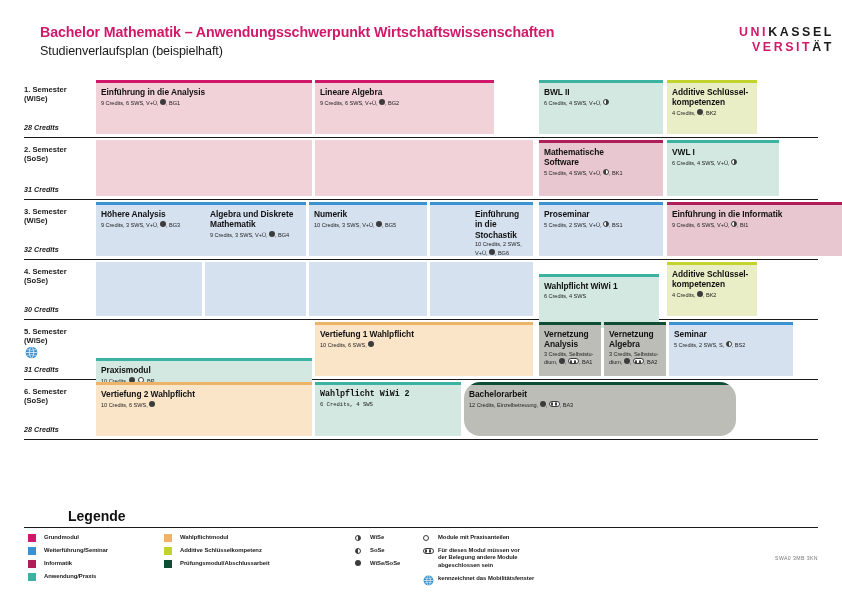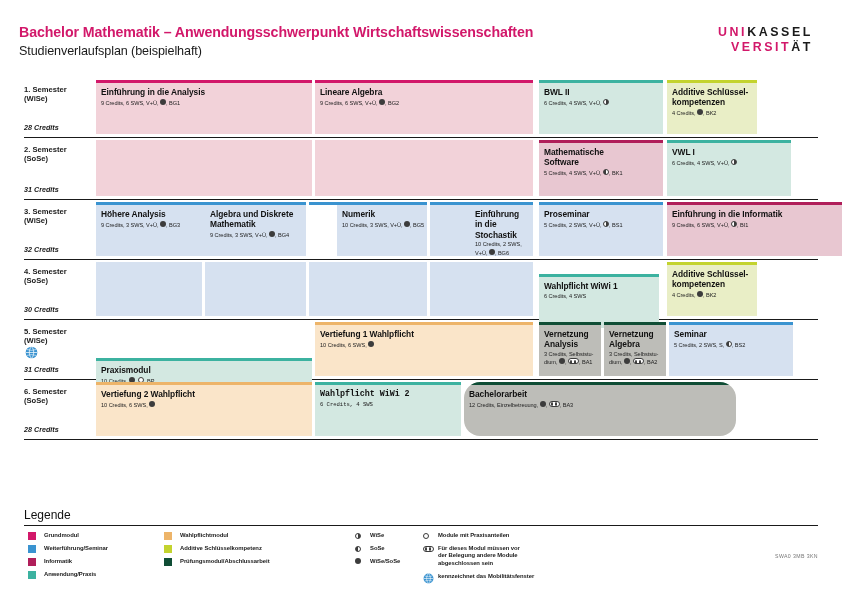--- a/index.html
+++ b/index.html
@@ -11,7 +11,7 @@
   .page{position:absolute;left:0;top:0;width:842px;height:595px;}
 
   
-  .header{position:absolute;left:19px;top:24px;width:794px;height:44px;}
+  .header{position:absolute;left:40px;top:24px;width:794px;height:44px;}
   .title-main{
     font-size:14.2px;font-weight:bold;color:#d2186a;letter-spacing:-0.1px;
     white-space:nowrap;line-height:17px;

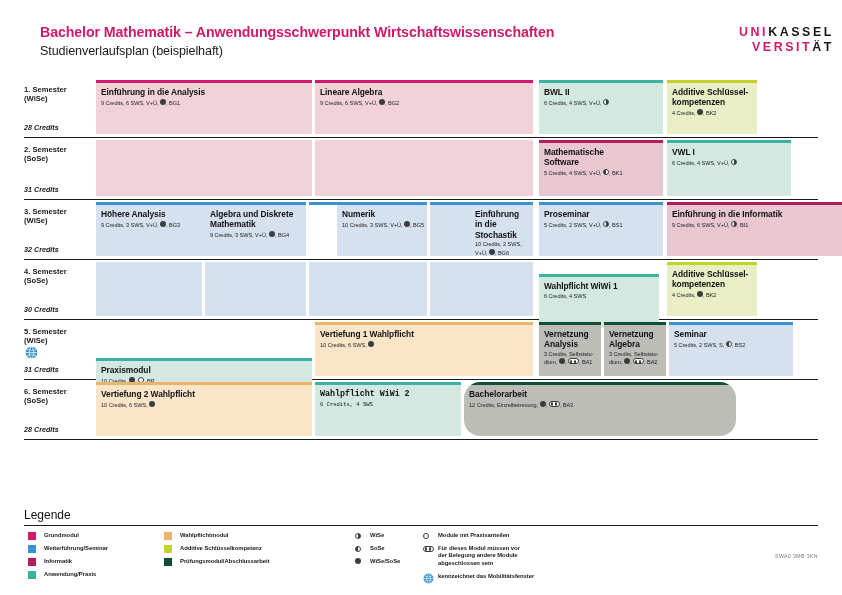--- a/index.html
+++ b/index.html
@@ -108,7 +108,7 @@
               <div class="mmeta">9 Credits, 6 SWS, V+Ü, <span class="g g-full"></span>, BG1</div>
             </div>
           </div>
-          <div class="mod" style="left: 219px; width: 218px; top: 2px; height: 54px;">
+          <div class="mod" style="left: 219px; width: 179px; top: 2px; height: 54px;">
             <div class="bar" style="background: rgb(210, 24, 106);"></div>
             <div class="body" style="background: rgb(242, 210, 217);">
               <div class="mname">Lineare Algebra</div>

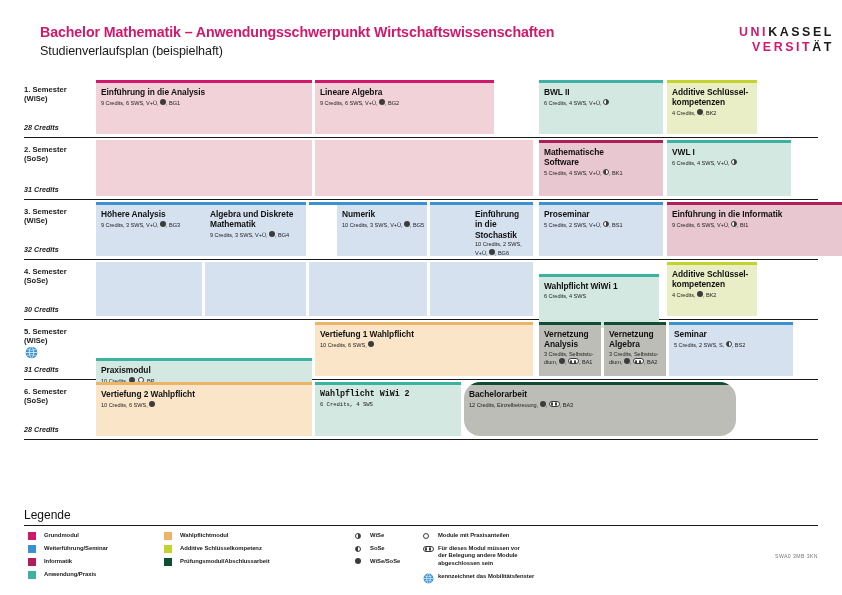--- a/index.html
+++ b/index.html
@@ -152,7 +152,7 @@
               <div class="mmeta">5 Credits, 4 SWS, V+Ü, <span class="g g-left"></span>, BK1</div>
             </div>
           </div>
-          <div class="mod" style="left: 571px; width: 124px; top: 2px; height: 56px;">
+          <div class="mod" style="left: 571px; width: 112px; top: 2px; height: 56px;">
             <div class="bar" style="background: rgb(60, 178, 160);"></div>
             <div class="body" style="background: rgb(211, 232, 225);">
               <div class="mname">VWL I</div>

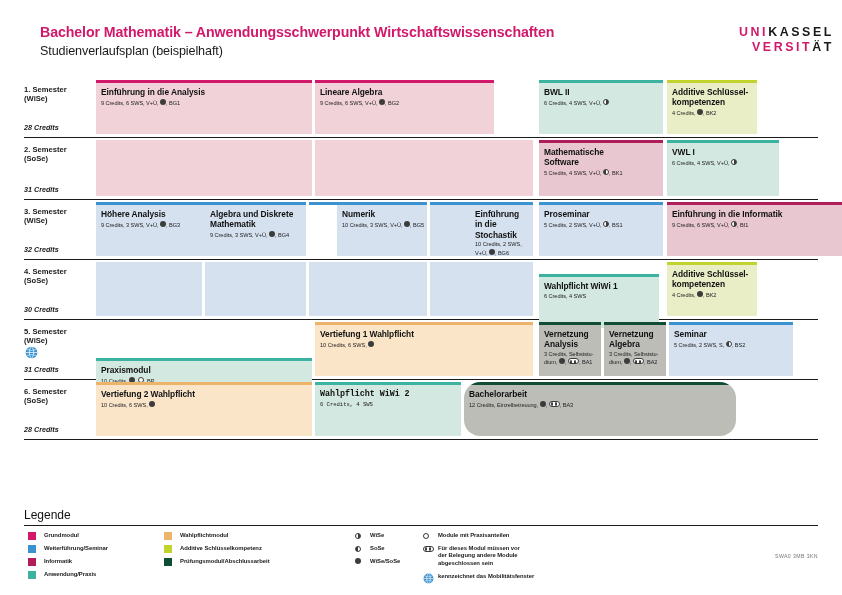--- a/index.html
+++ b/index.html
@@ -183,7 +183,7 @@
           </div>
           <div class="mod" style="left: 213px; width: 118px; top: 2px; height: 54px;">
             <div class="bar" style="background: rgb(58, 147, 208);"></div>
-            <div class="body" style="background: rgb(214, 225, 240); margin-left: 28px;">
+            <div class="body" style="background: rgb(214, 225, 240);">
               <div class="mname">Numerik</div>
               <div class="mmeta">10 Credits, 3 SWS, V+Ü, <span class="g g-full"></span>, BG5</div>
             </div>

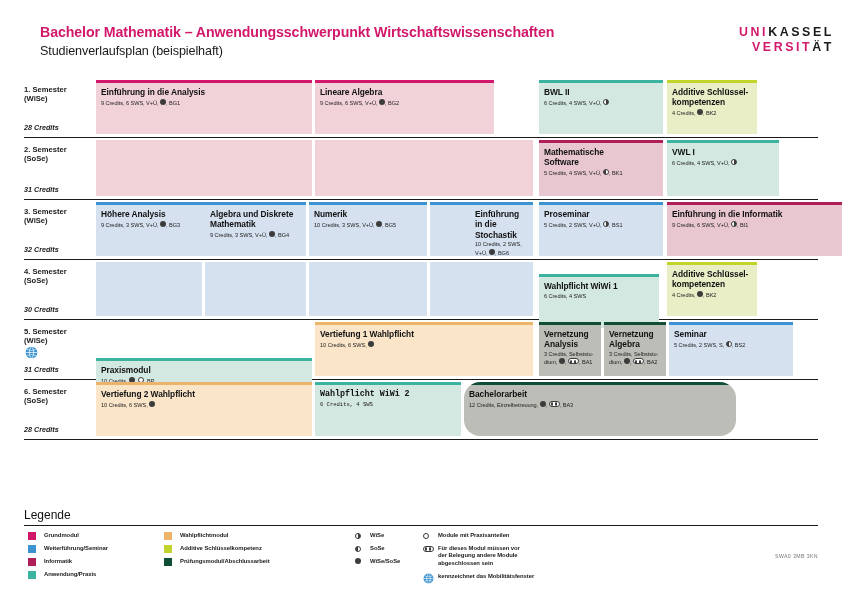--- a/index.html
+++ b/index.html
@@ -62,7 +62,7 @@
 
   
   .legend{position:absolute;left:24px;top:508px;width:794px;}
-  .legend-title{font-size:12px;font-weight:normal;color:#111;}
+  .legend-title{font-size:14px;font-weight:bold;color:#111;margin-left:44px;}
   .legend-rule{margin-top:3px;border-top:1.1px solid #1a1a1a;width:794px;}
   .legend-cols{position:relative;margin-top:6px;height:64px;}
   .lcol{position:absolute;top:0;}

